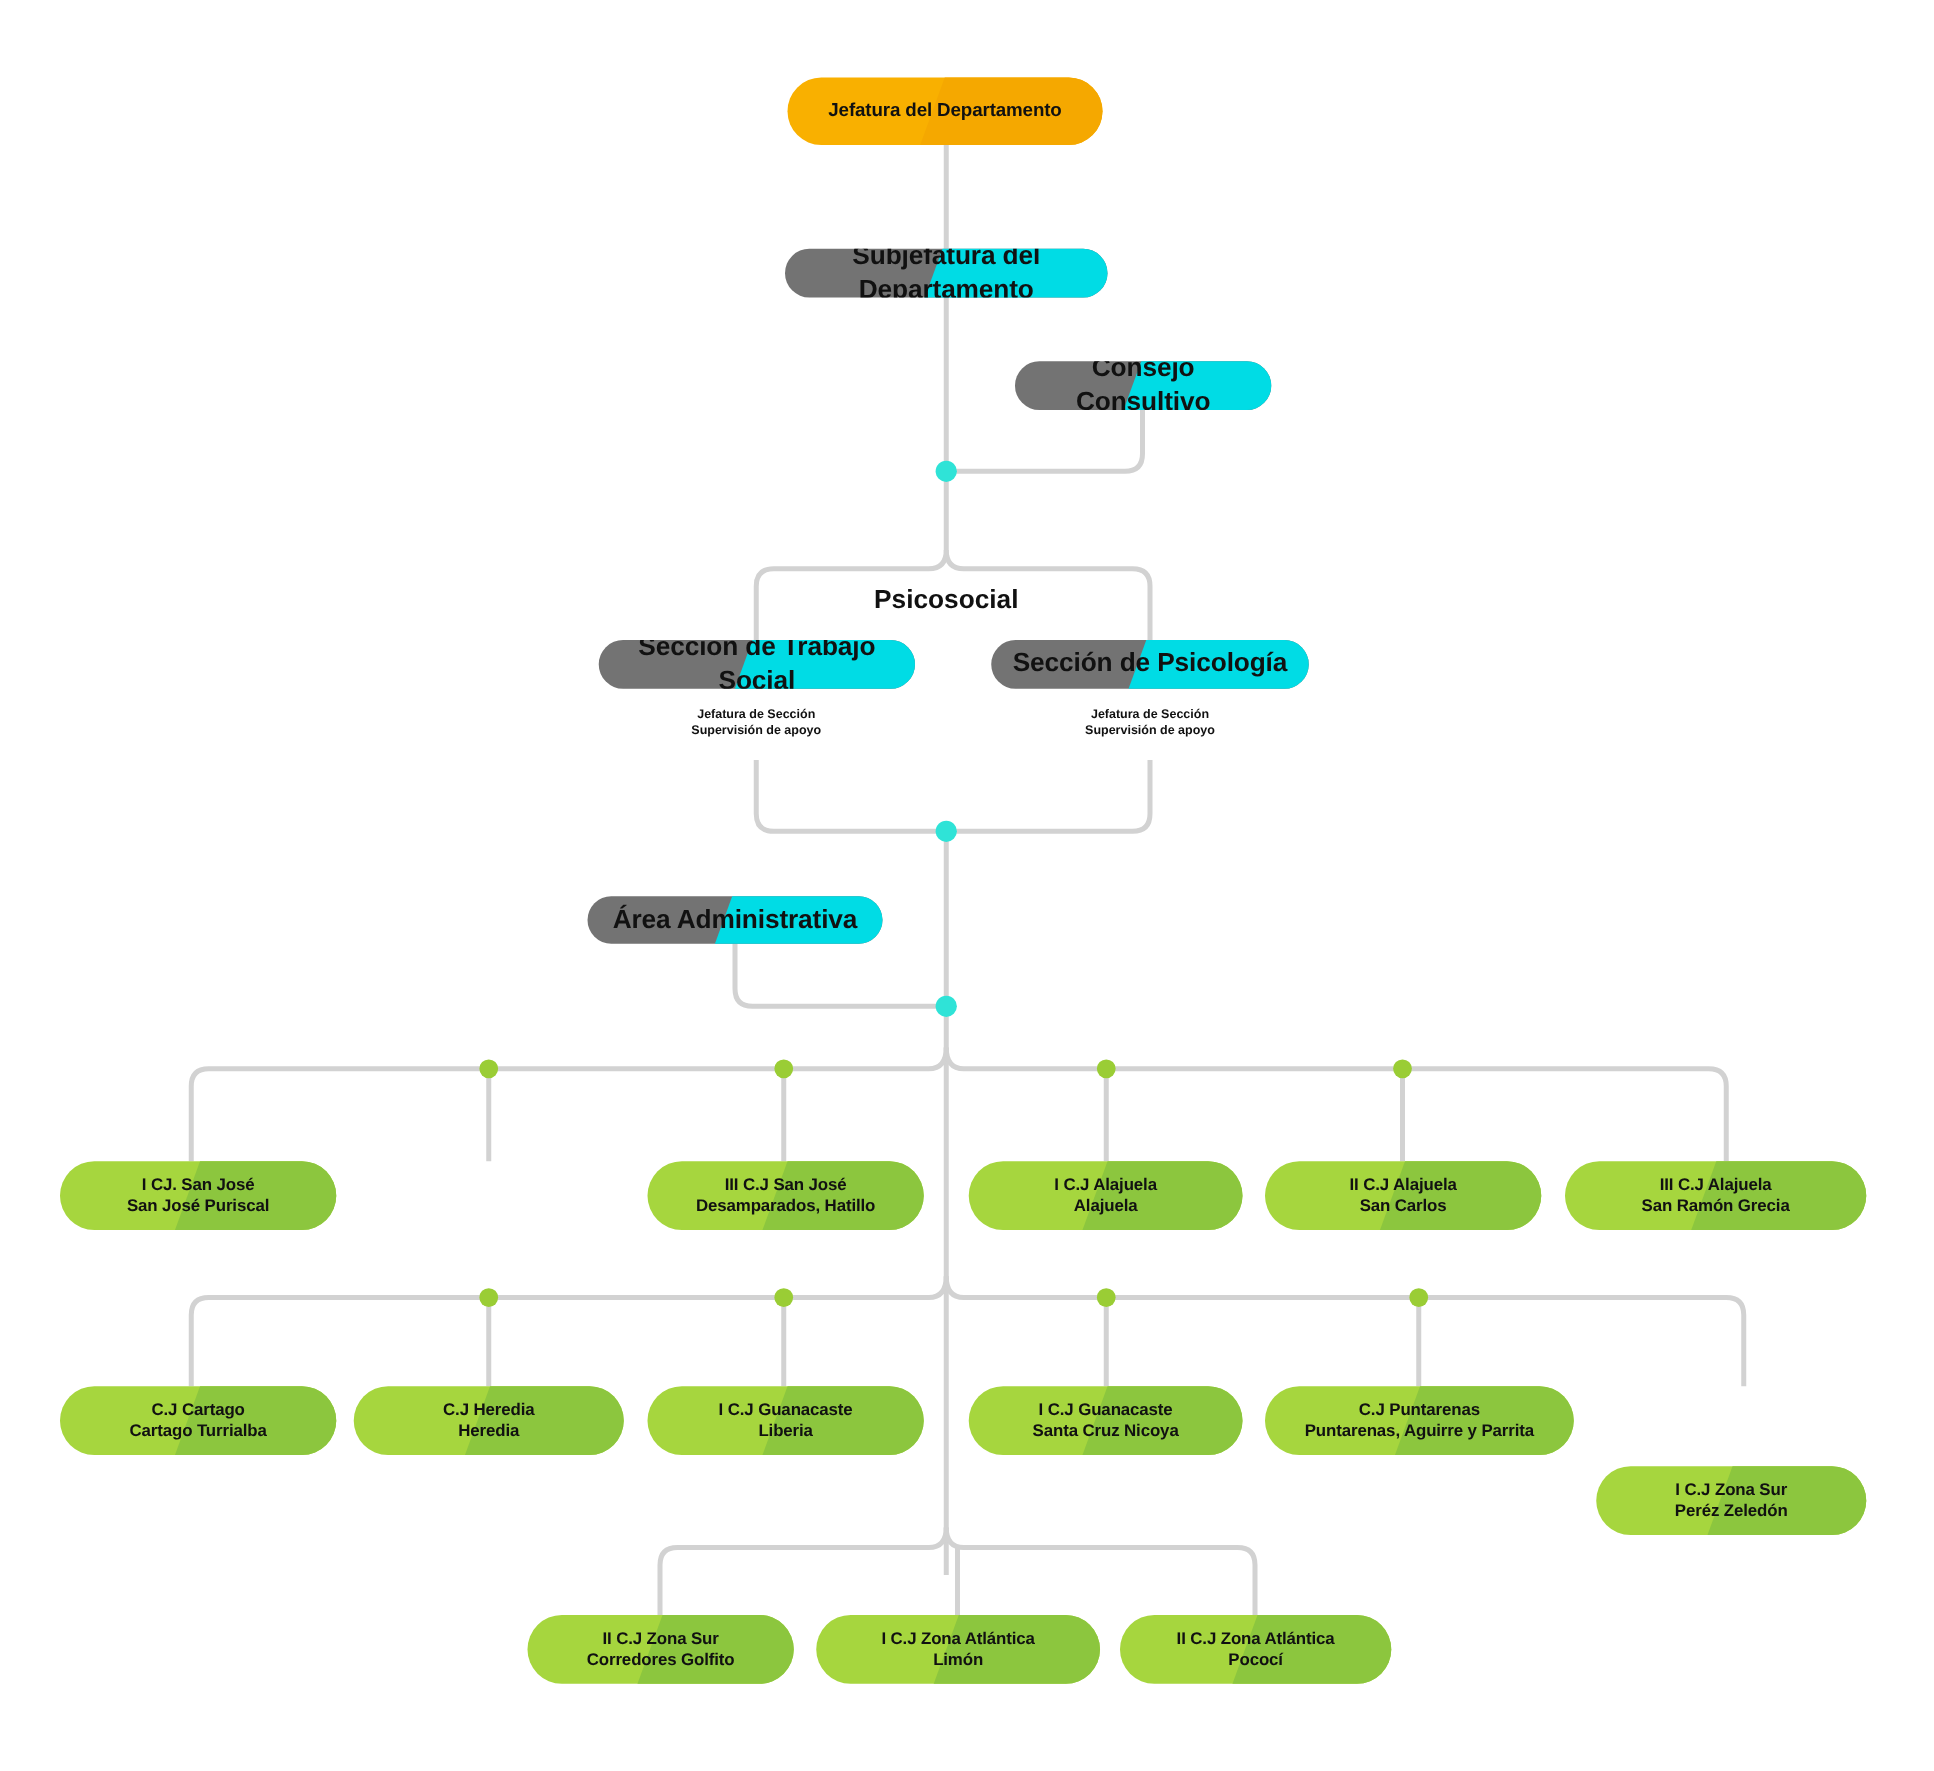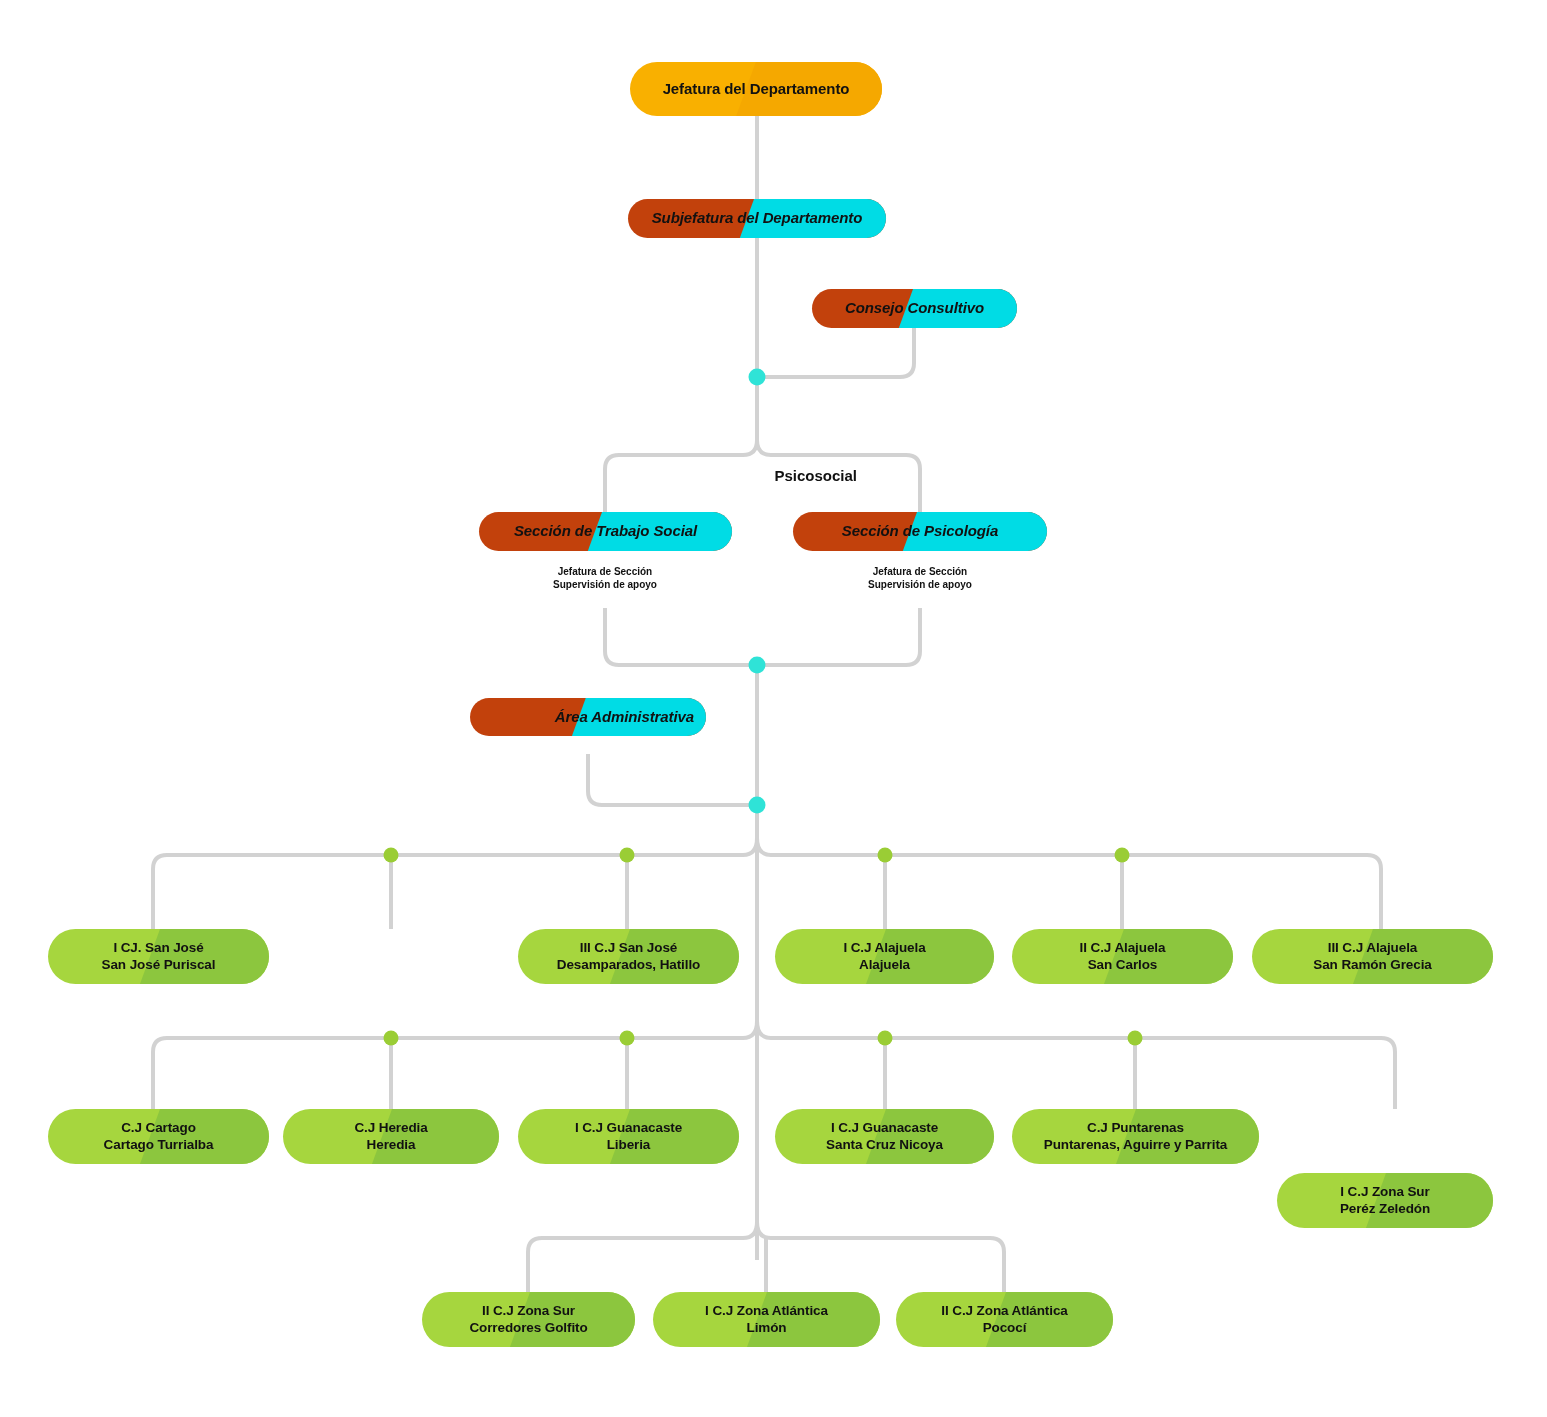--- a/index.html
+++ b/index.html
@@ -69,9 +69,8 @@
 
   
   .node.cyan {
-    background: #c2410c;
-    font-size: 15px;
-    font-style: italic;
+    background: #737373;
+    font-size: 21px;
   }
   .node.cyan::after {
     background: #00DCE5;

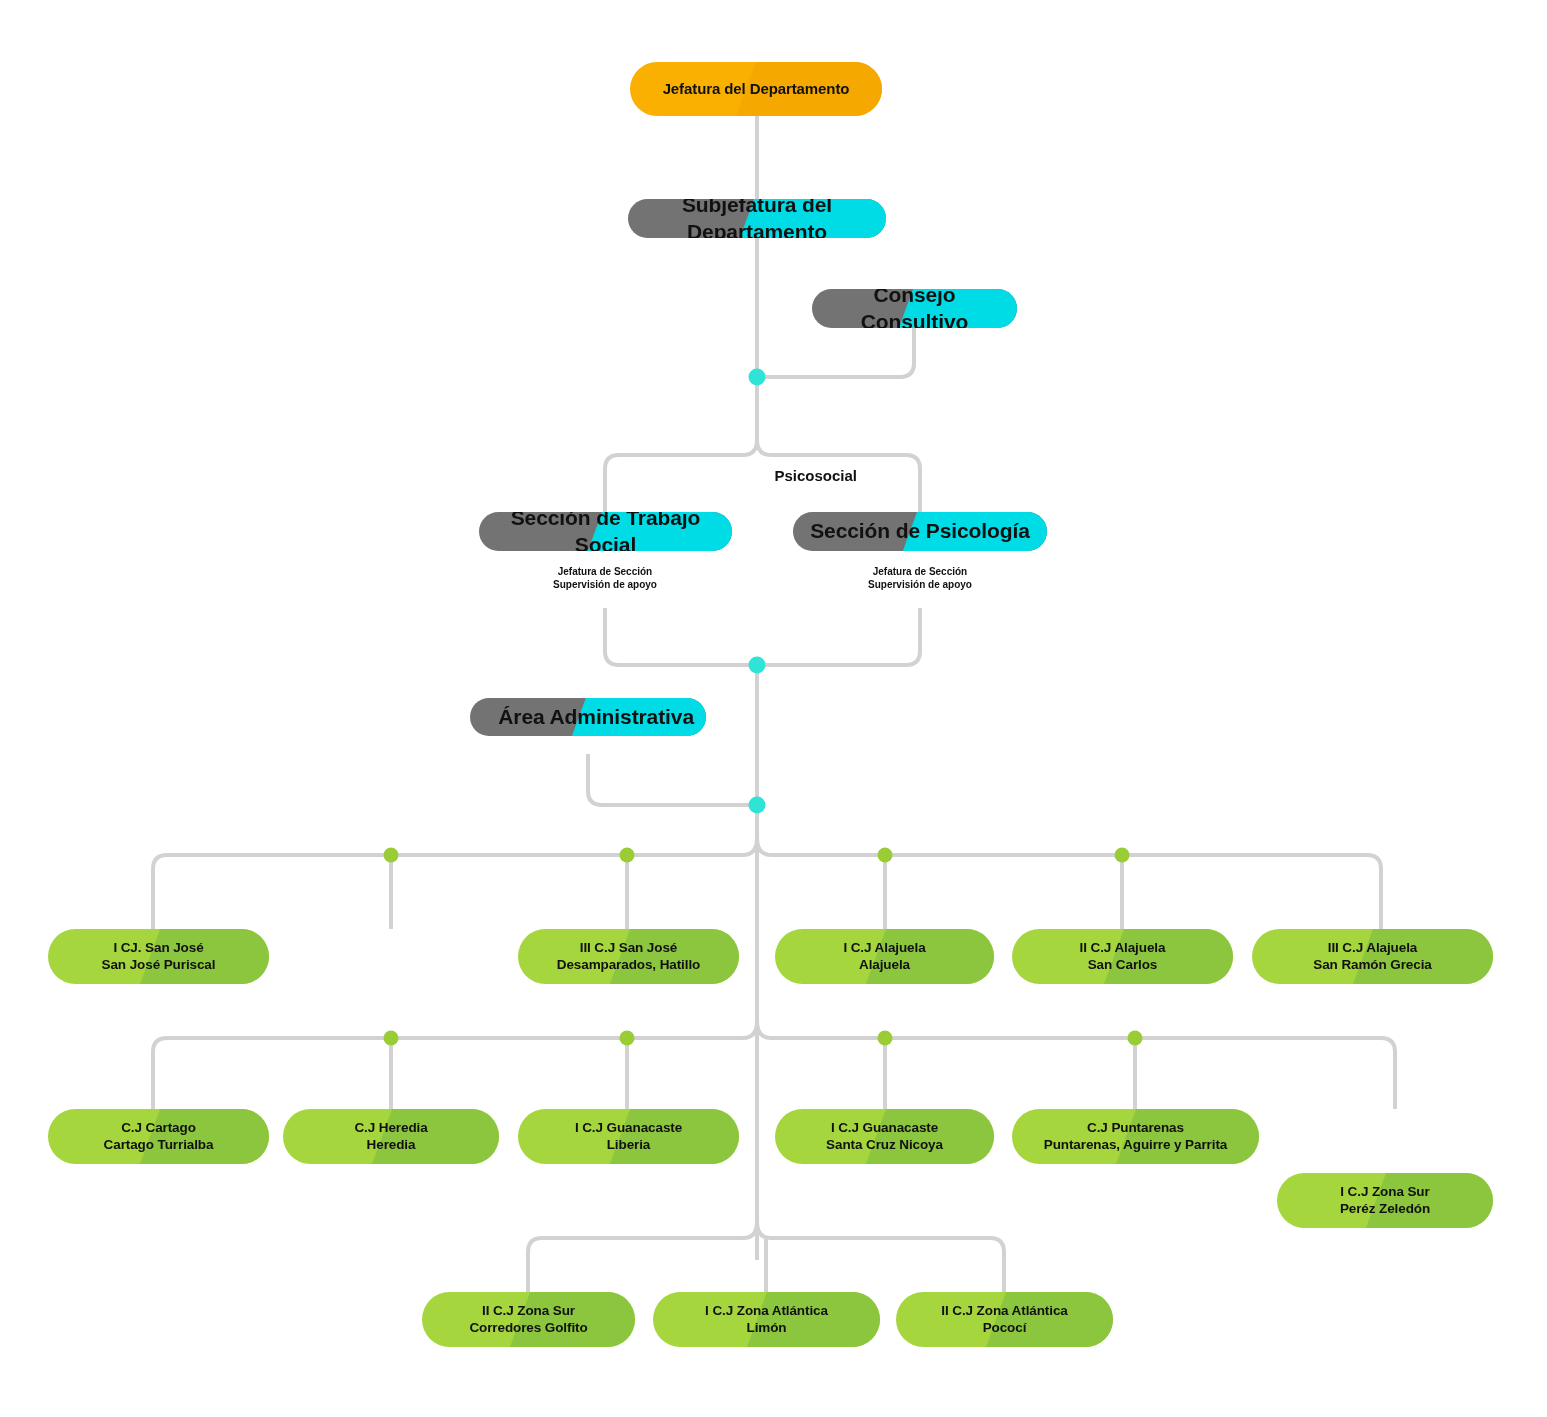--- a/index.html
+++ b/index.html
@@ -95,8 +95,7 @@
     z-index: 3;
   }
   .plain-label.psico {
-    font-size: 15px;
-    text-align: right;
+    font-size: 21px;
   }
   .plain-label.subcap {
     font-size: 10px;

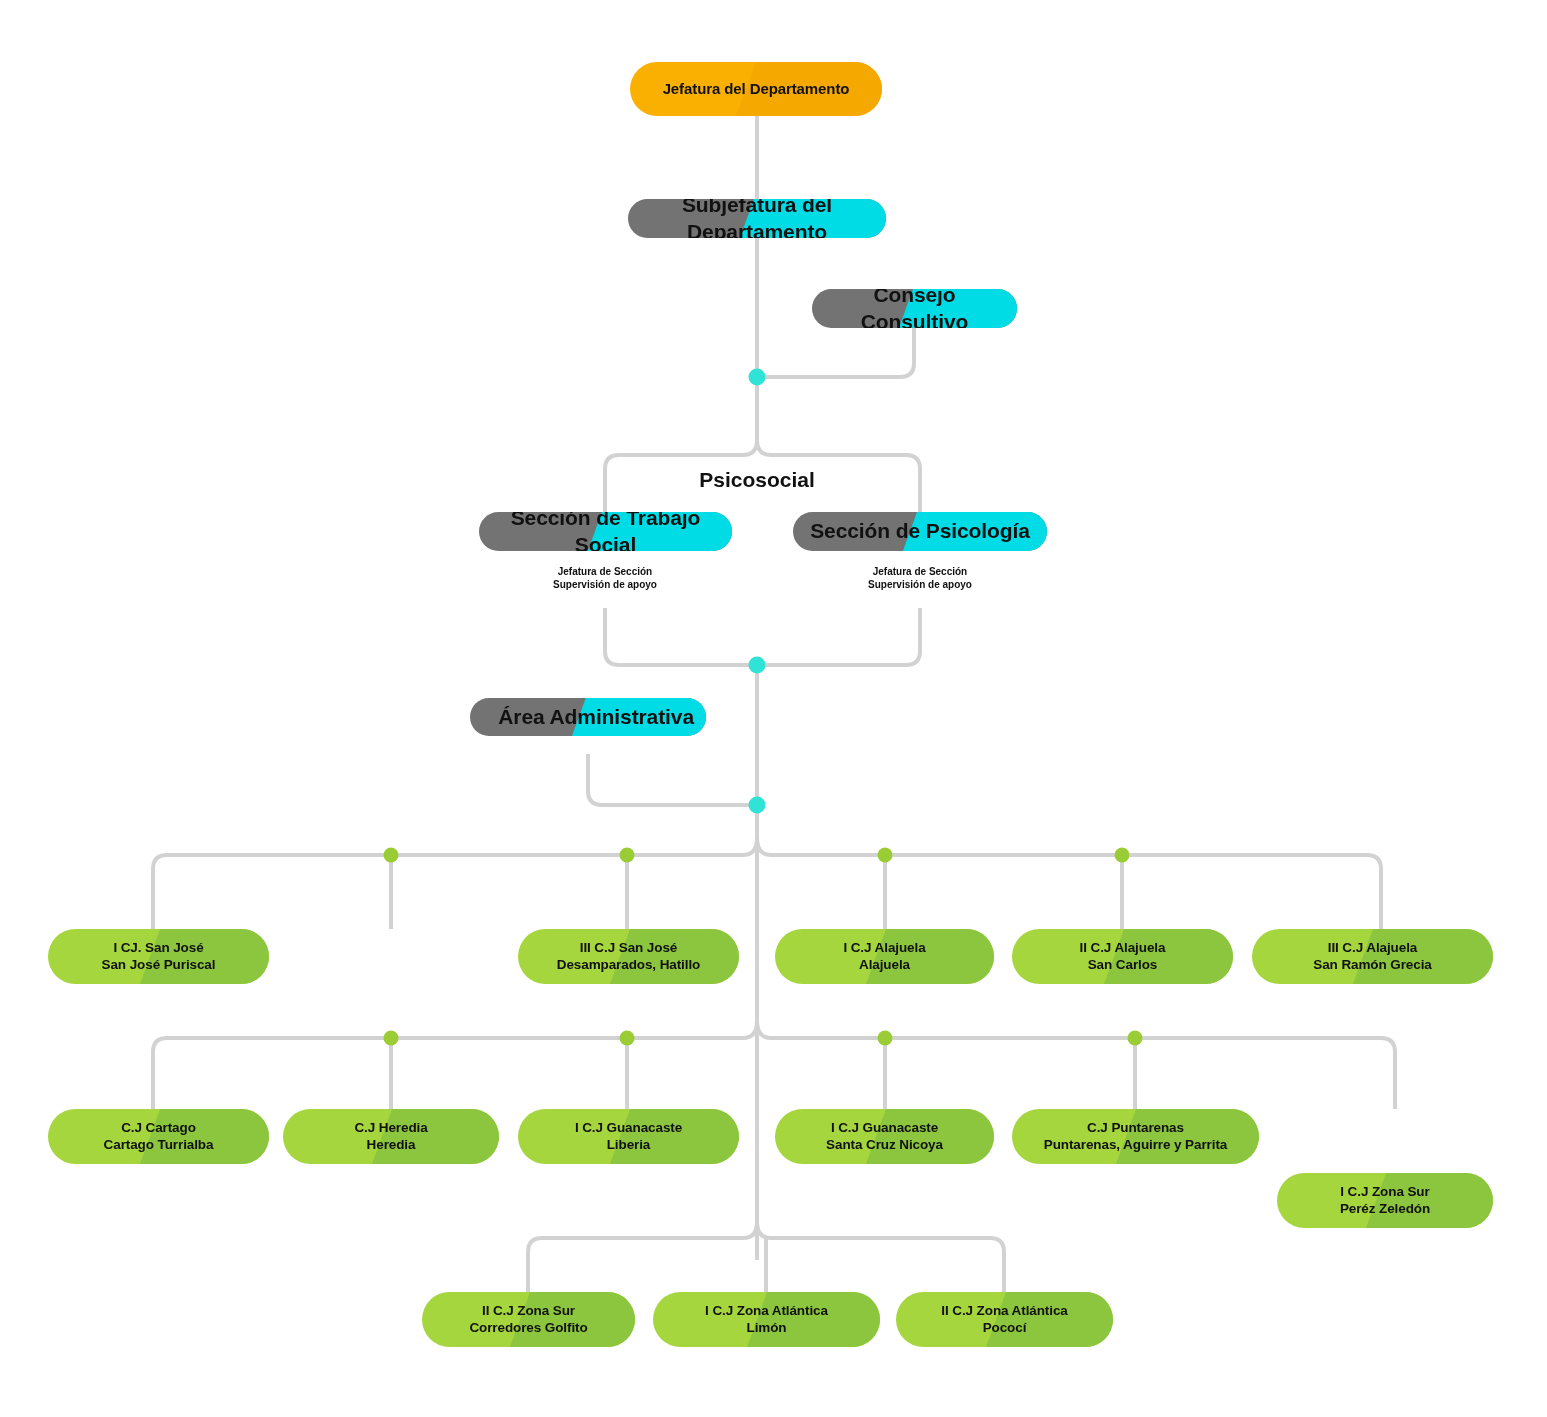--- a/index.html
+++ b/index.html
@@ -193,7 +193,7 @@
   <div class="plain-label subcap" style="left:795px; top:565px; width:250px;">Jefatura de Sección
 Supervisión de apoyo</div>
 
-  <div class="node cyan" style="left:470px; top:698px; width:236px; height:38px;justify-content:flex-end;">
+  <div class="node cyan" style="left:470px; top:717px; width:236px; height:38px;">
     <span class="node-label">Área Administrativa</span>
   </div>
 

